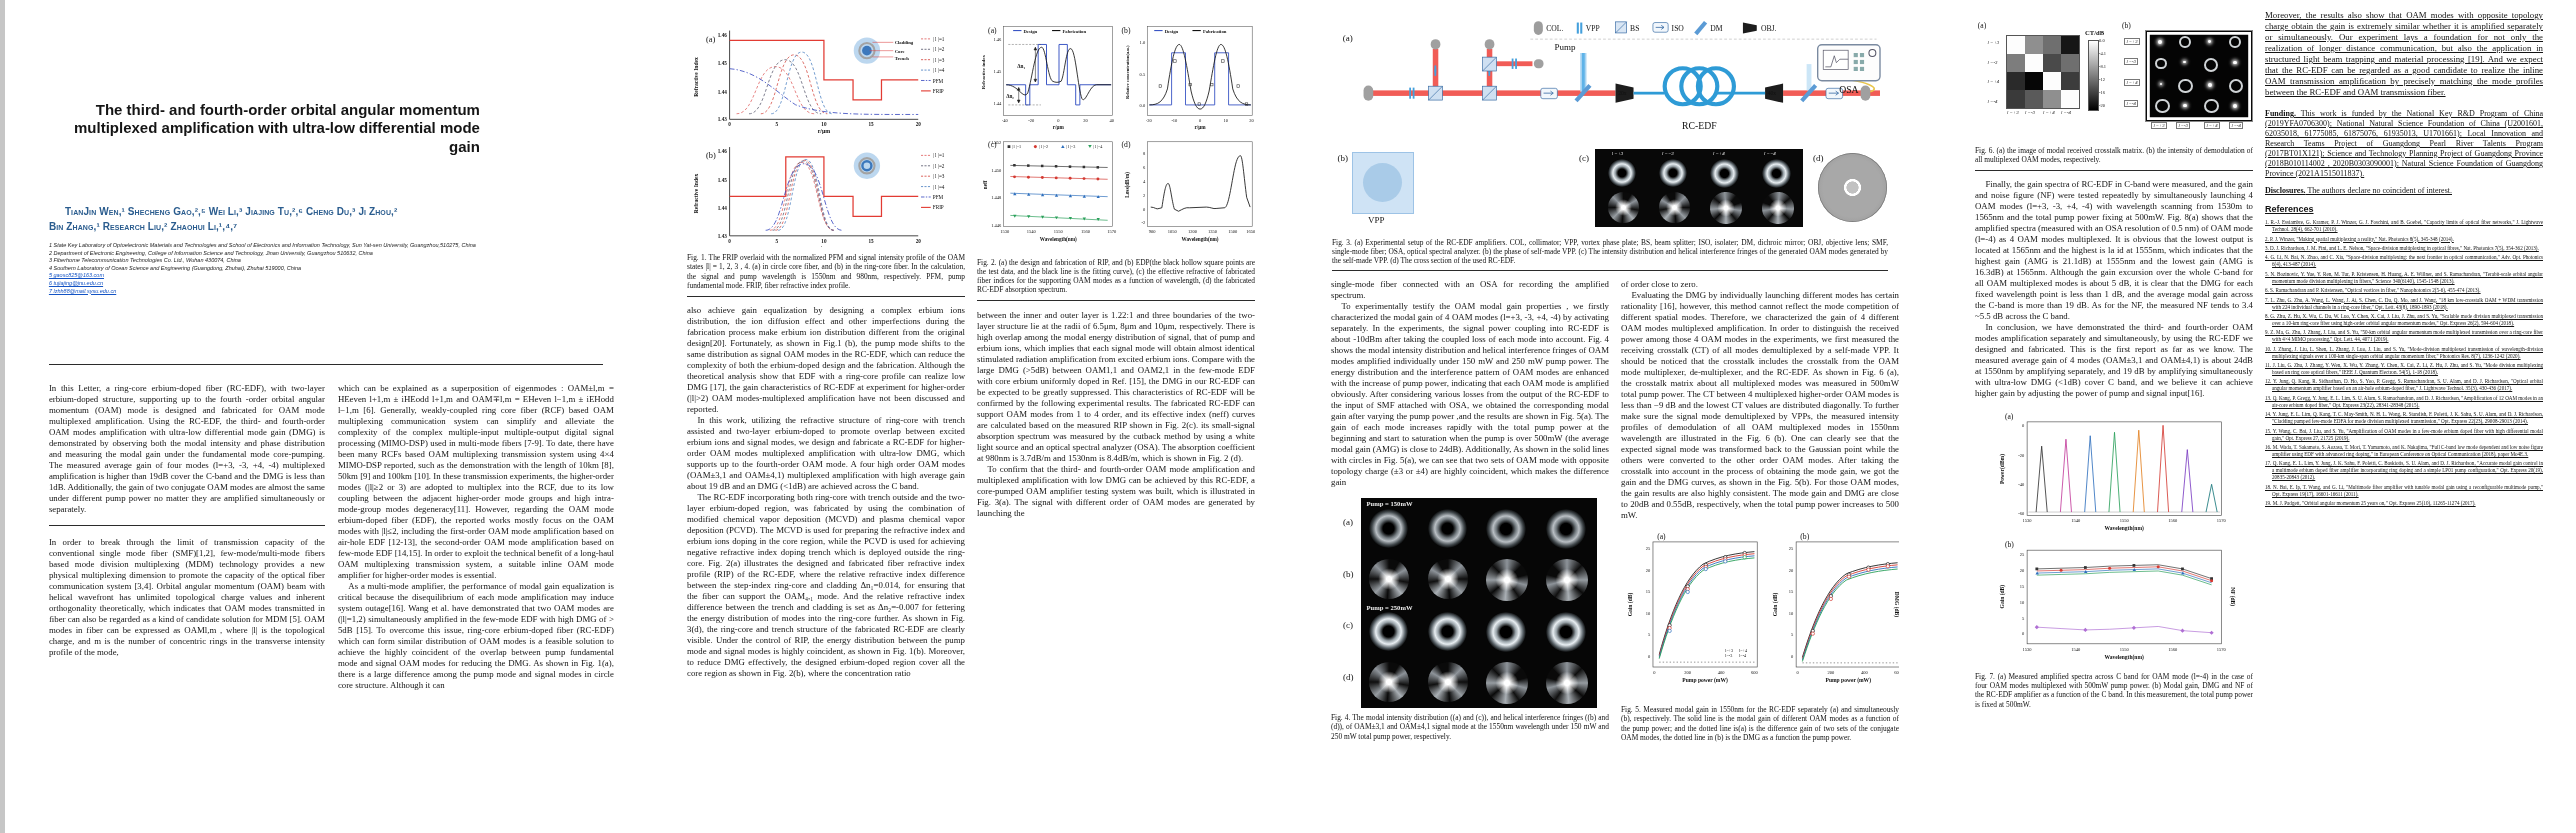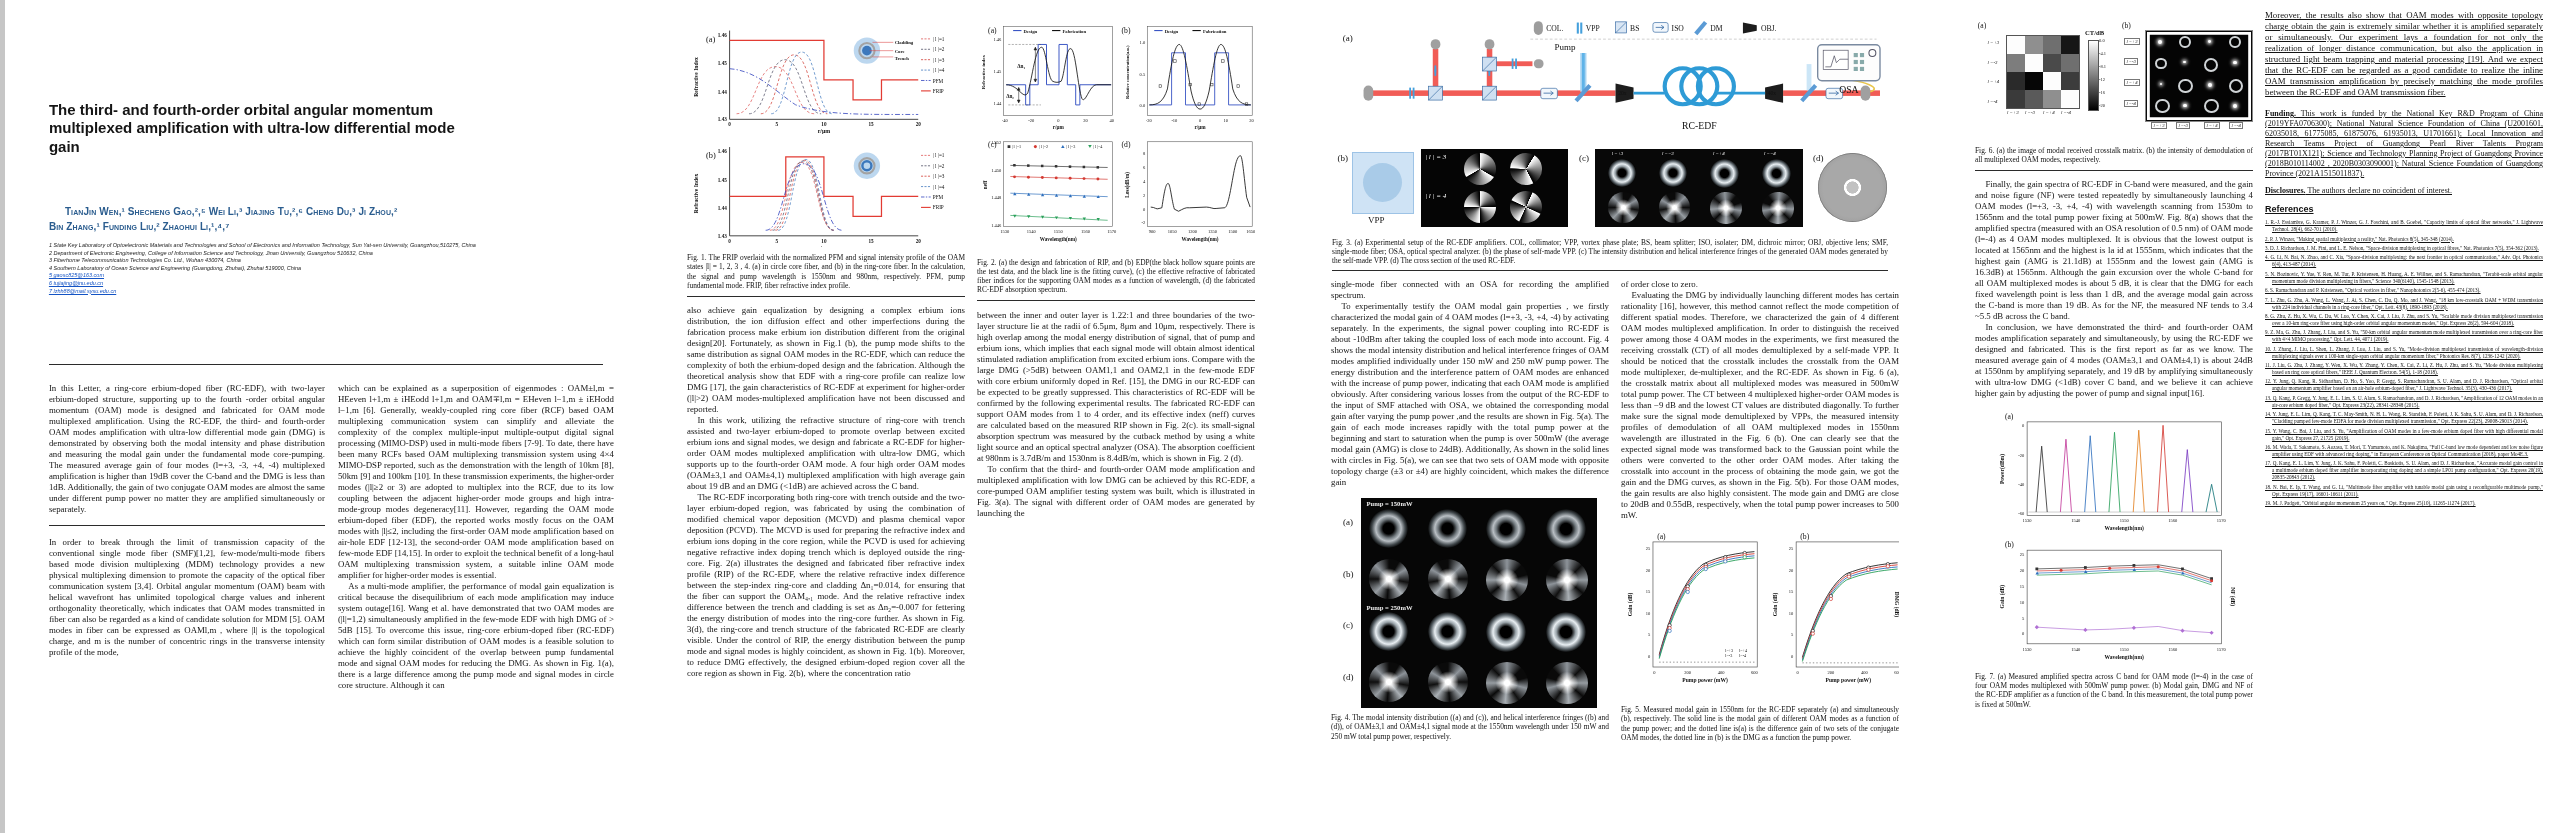--- a/index.html
+++ b/index.html
@@ -13,7 +13,7 @@
   .indent{text-indent:10.4px;}
   .caption{font:7.4px/9.2px "Liberation Serif",serif;text-align:justify;color:#101010;margin:0;}
   .rule{border:none;border-top:1px solid #2b2b2b;margin:0;height:0;}
-  #p1-title{font:bold 15px/18.4px "Liberation Sans",sans-serif;color:#151515;}
+  #p1-title{font:bold 15px/18.4px "Liberation Sans",sans-serif;color:#151515;text-align:right;}
   .authors{font:bold 10px/15px "Liberation Sans",sans-serif;font-variant:small-caps;color:#2a5c8e;letter-spacing:0.1px;}
   .aff{font:italic 5.5px/7.6px "Liberation Sans",sans-serif;color:#1c1c1c;margin:0;}
   .email{color:#1353c4;text-decoration:underline;}

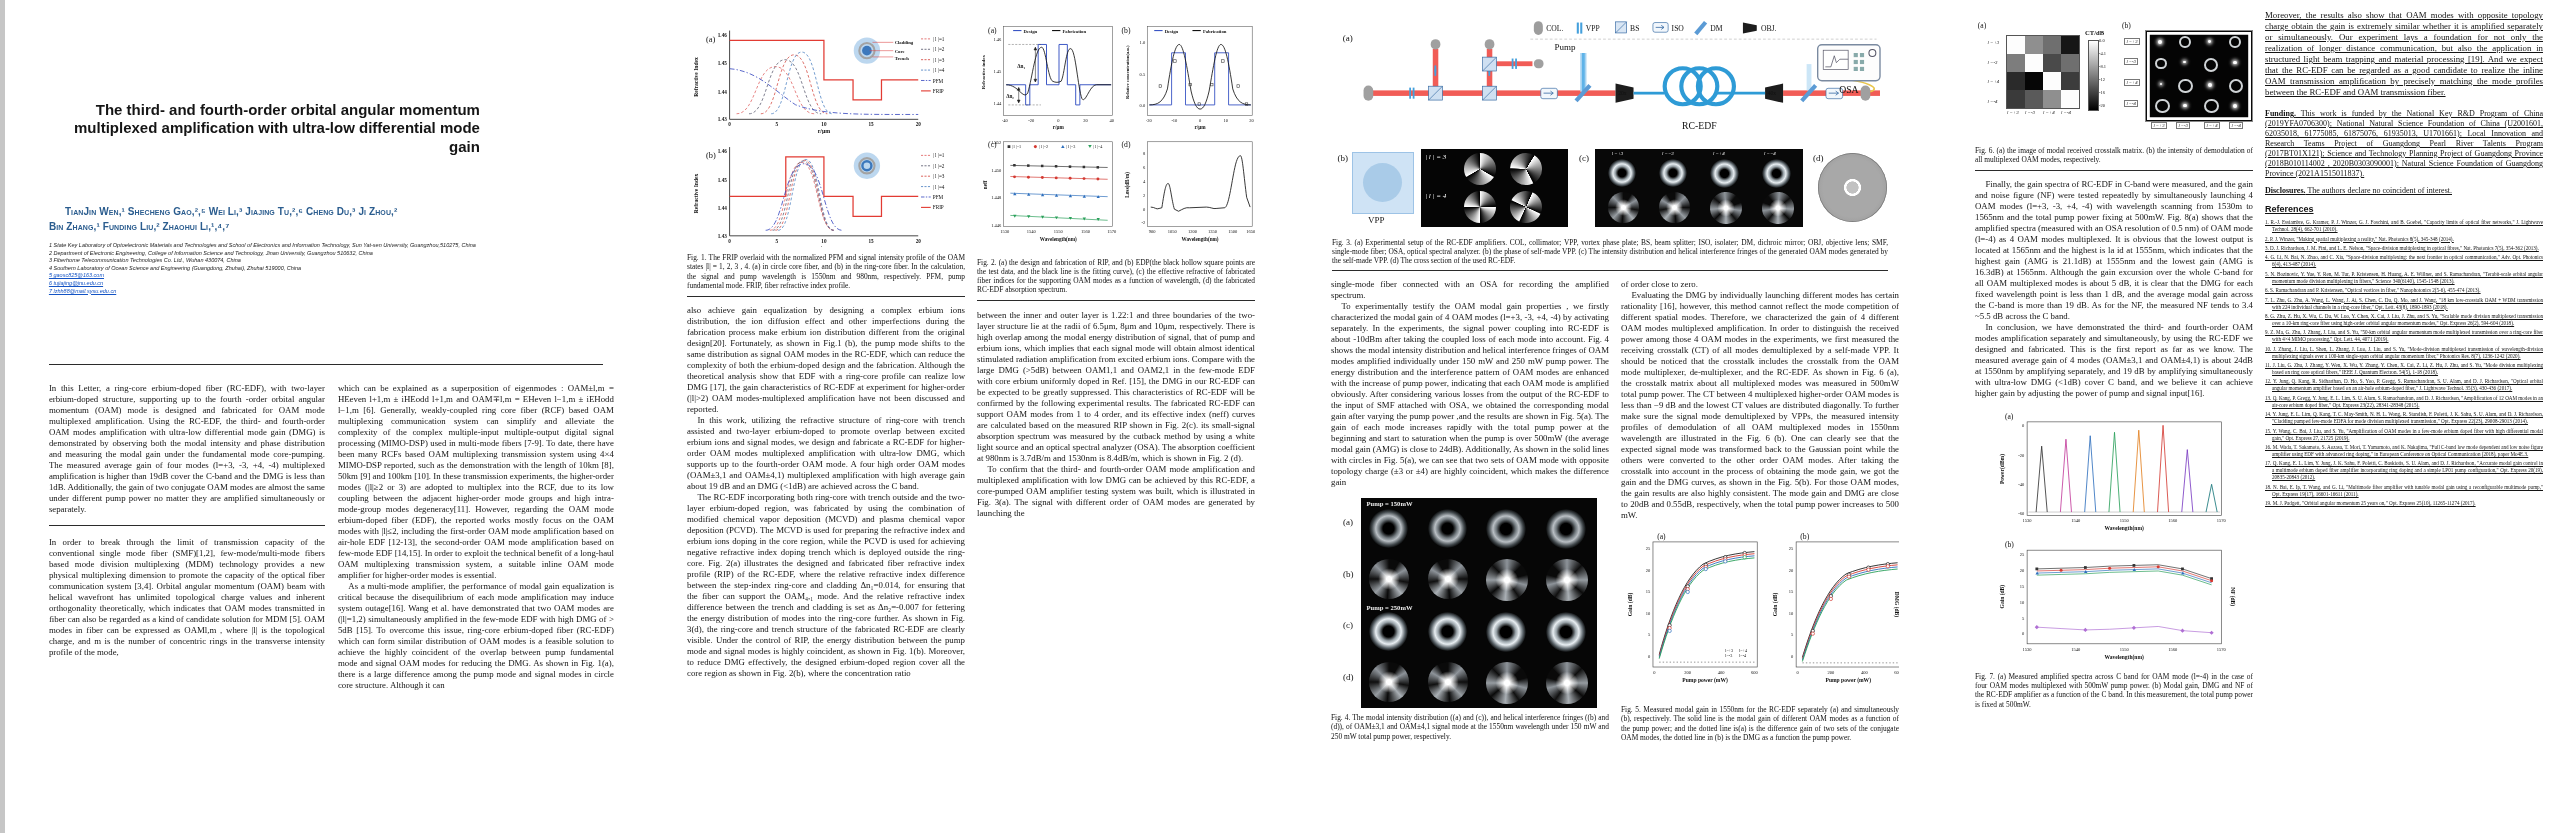--- a/index.html
+++ b/index.html
@@ -439,14 +439,6 @@
         <div style="position:absolute;left:10.4px;top:10.4px;width:39px;height:39px;border-radius:50%;background:#a9cbe8;"></div>
       </div>
       <span class="abs" style="left:36px;top:67px;font:9px 'Liberation Serif',serif;">VPP</span>
-      <div class="abs" style="left:89px;top:1.4px;width:147px;height:78px;background:#050505;">
-        <span class="abs" style="left:4.2px;top:4.2px;color:#fff;font:italic 7px 'Liberation Serif',serif;">| l | = 3</span>
-        <div class="abs pw pw3" style="left:43px;top:3.5px;width:32px;height:32px;"></div>
-        <div class="abs pw pw3" style="left:89px;top:3.5px;width:32px;height:32px;transform:rotate(33deg);"></div>
-        <span class="abs" style="left:4.2px;top:43px;color:#fff;font:italic 7px 'Liberation Serif',serif;">| l | = 4</span>
-        <div class="abs pw pw4" style="left:43px;top:42px;width:32px;height:32px;"></div>
-        <div class="abs pw pw4" style="left:89px;top:42px;width:32px;height:32px;transform:rotate(25deg);"></div>
-      </div>
       <span class="abs panel-label" style="left:247px;top:5.6px;">(c)</span>
       <div class="abs" style="left:263px;top:1.4px;width:208px;height:78px;background:#080808;">
         <span class="abs mlabel" style="left:16.7px;top:2.1px;color:#fff;">l =+3</span>

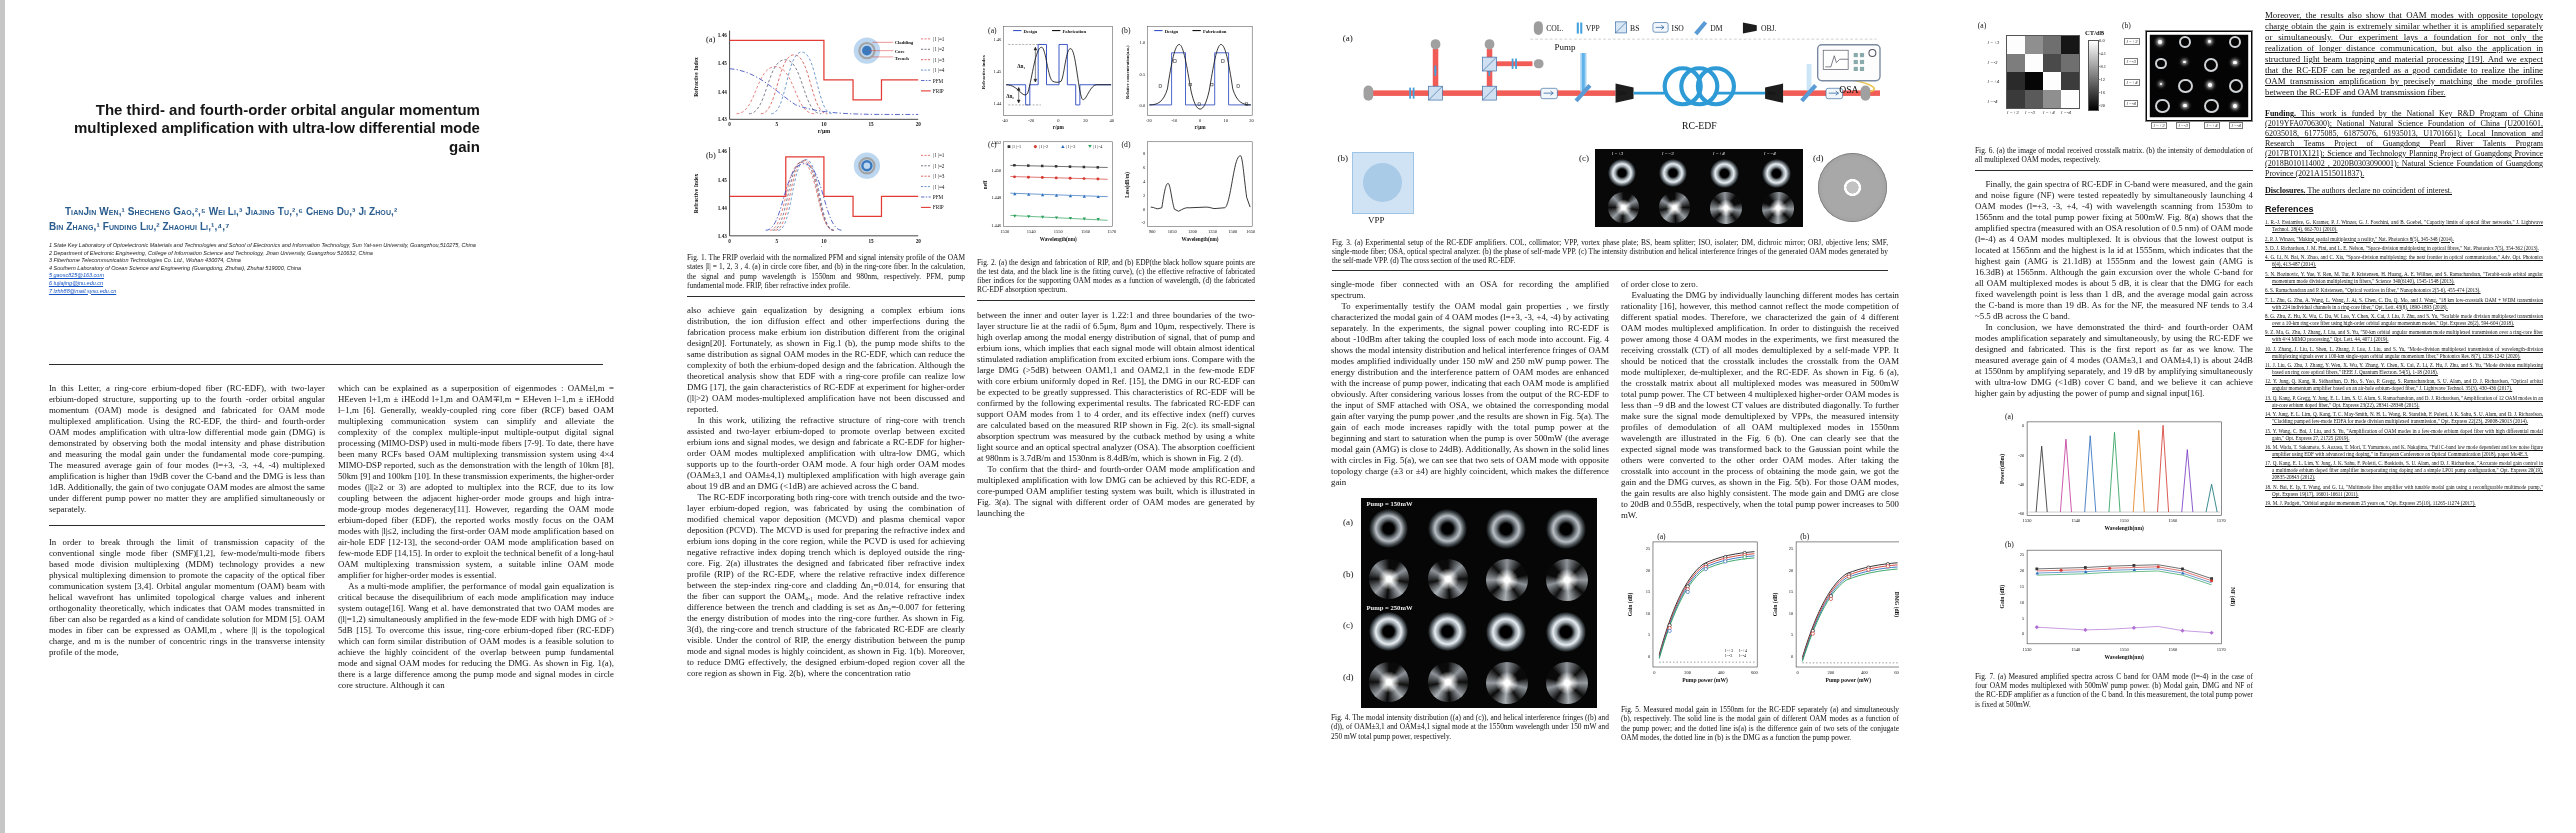--- a/index.html
+++ b/index.html
@@ -47,7 +47,7 @@
 <div class="page" id="page1">
   <div class="abs" id="p1-title" style="left:44px;top:101px;width:431px;">The third- and fourth-order orbital angular momentum multiplexed amplification with ultra-low differential mode gain</div>
   <div class="abs authors" style="left:60px;top:204px;width:528px;">TianJin Wen,¹ Shecheng Gao,²,⁵ Wei Li,³ Jiajing Tu,²,⁶ Cheng Du,³ Ji Zhou,²</div>
-  <div class="abs authors" style="left:44px;top:219px;width:528px;">Bin Zhang,¹ Funding Liu,² Zhaohui Li,¹,⁴,⁷</div>
+  <div class="abs authors" style="left:44px;top:219px;width:528px;">Bin Zhang,¹ Research Liu,² Zhaohui Li,¹,⁴,⁷</div>
   <div class="abs" style="left:44px;top:242px;width:486px;">
     <p class="aff">1 State Key Laboratory of Optoelectronic Materials and Technologies and School of Electronics and Information Technology, Sun Yat-sen University, Guangzhou,510275, China</p>
     <p class="aff">2 Department of Electronic Engineering, College of Information Science and Technology, Jinan University, Guangzhou 510632, China</p>

